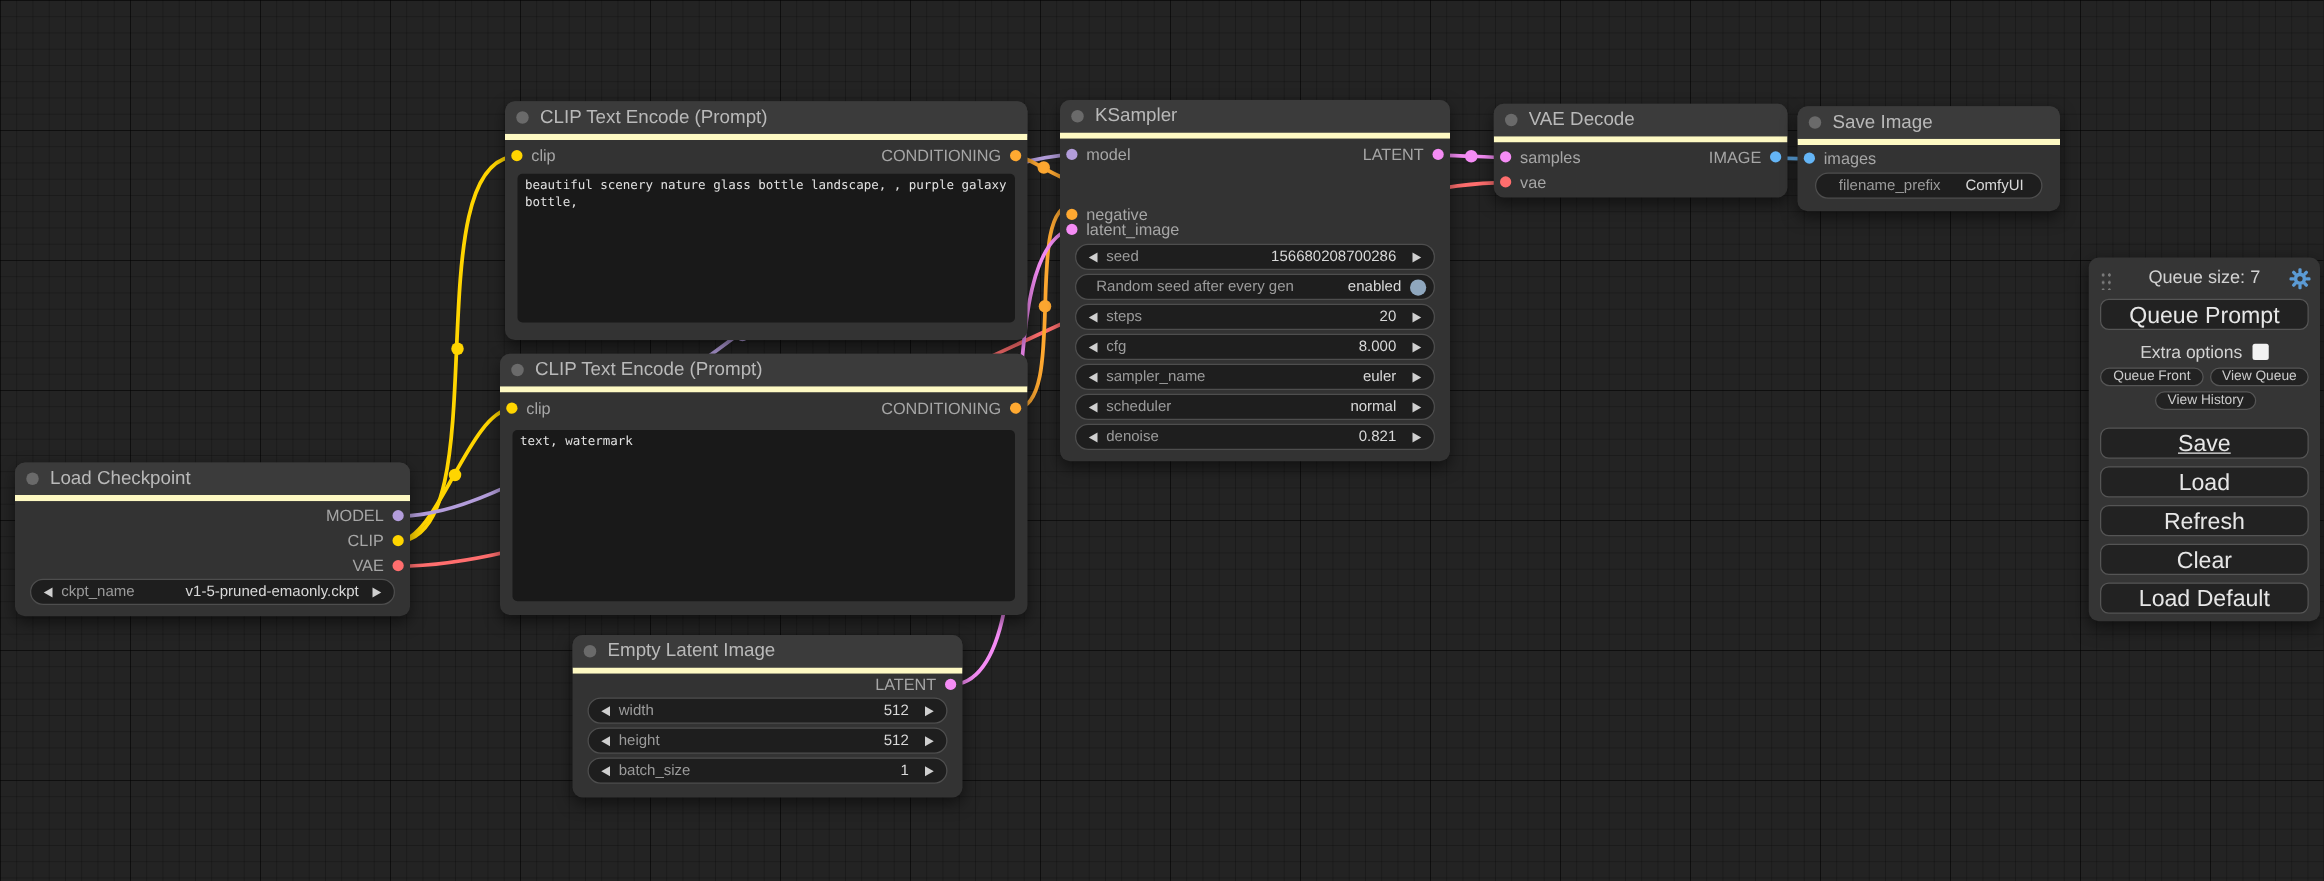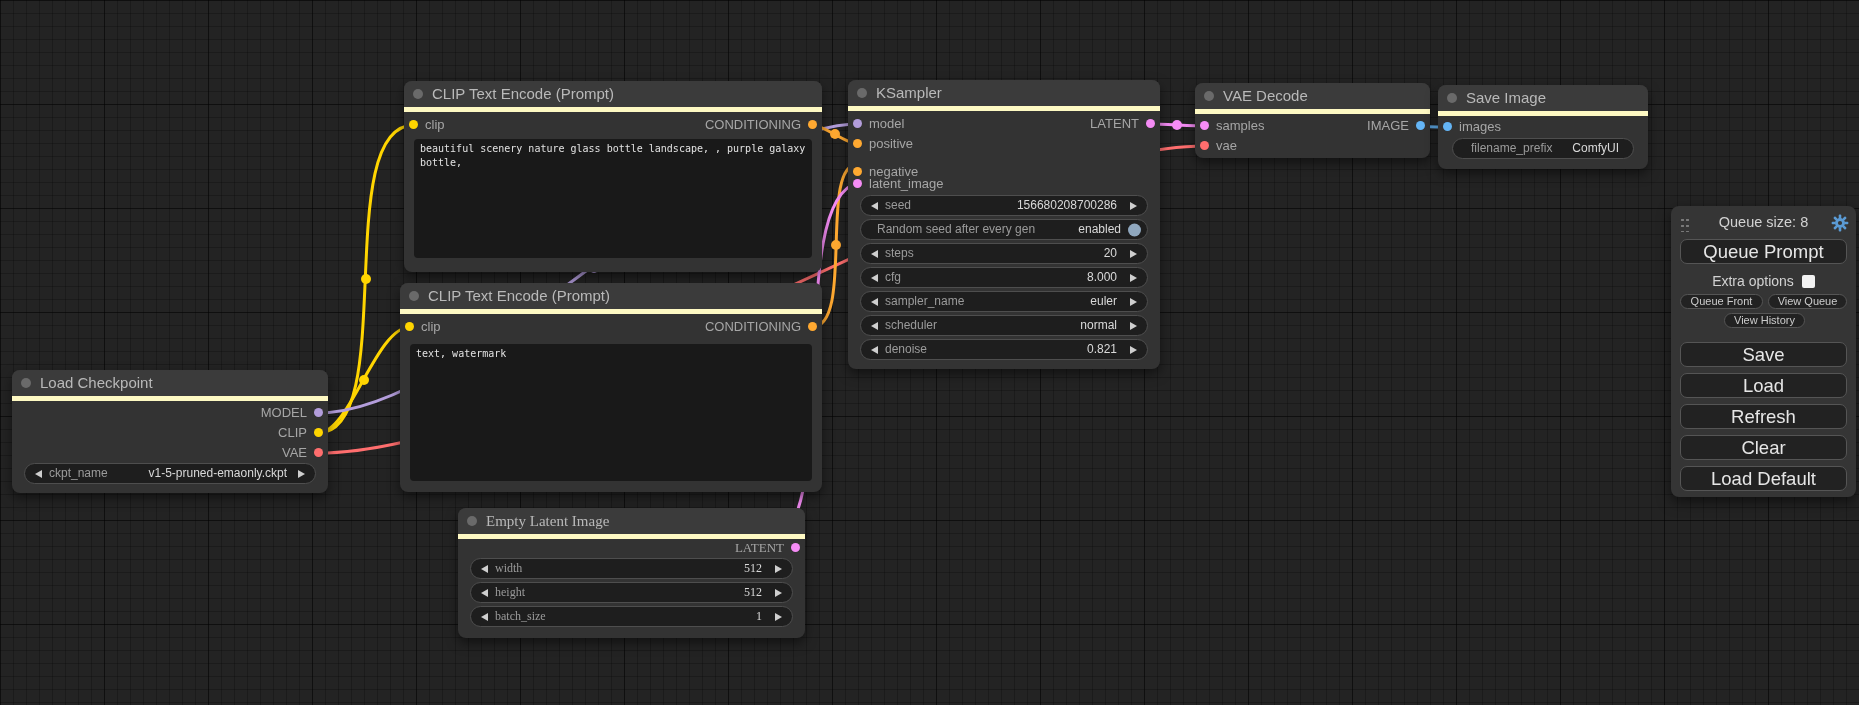--- a/index.html
+++ b/index.html
@@ -179,10 +179,6 @@
       <span class="inlab">model</span>
       <span class="outlab">LATENT</span>
       <span class="pdot out d-latent"></span>
-    </div>
-    <div class="prow" style="top:54px;">
-      <span class="pdot in d-cond"></span>
-      <span class="inlab">positive</span>
     </div>
     <div class="prow" style="top:82px;">
       <span class="pdot in d-cond"></span>

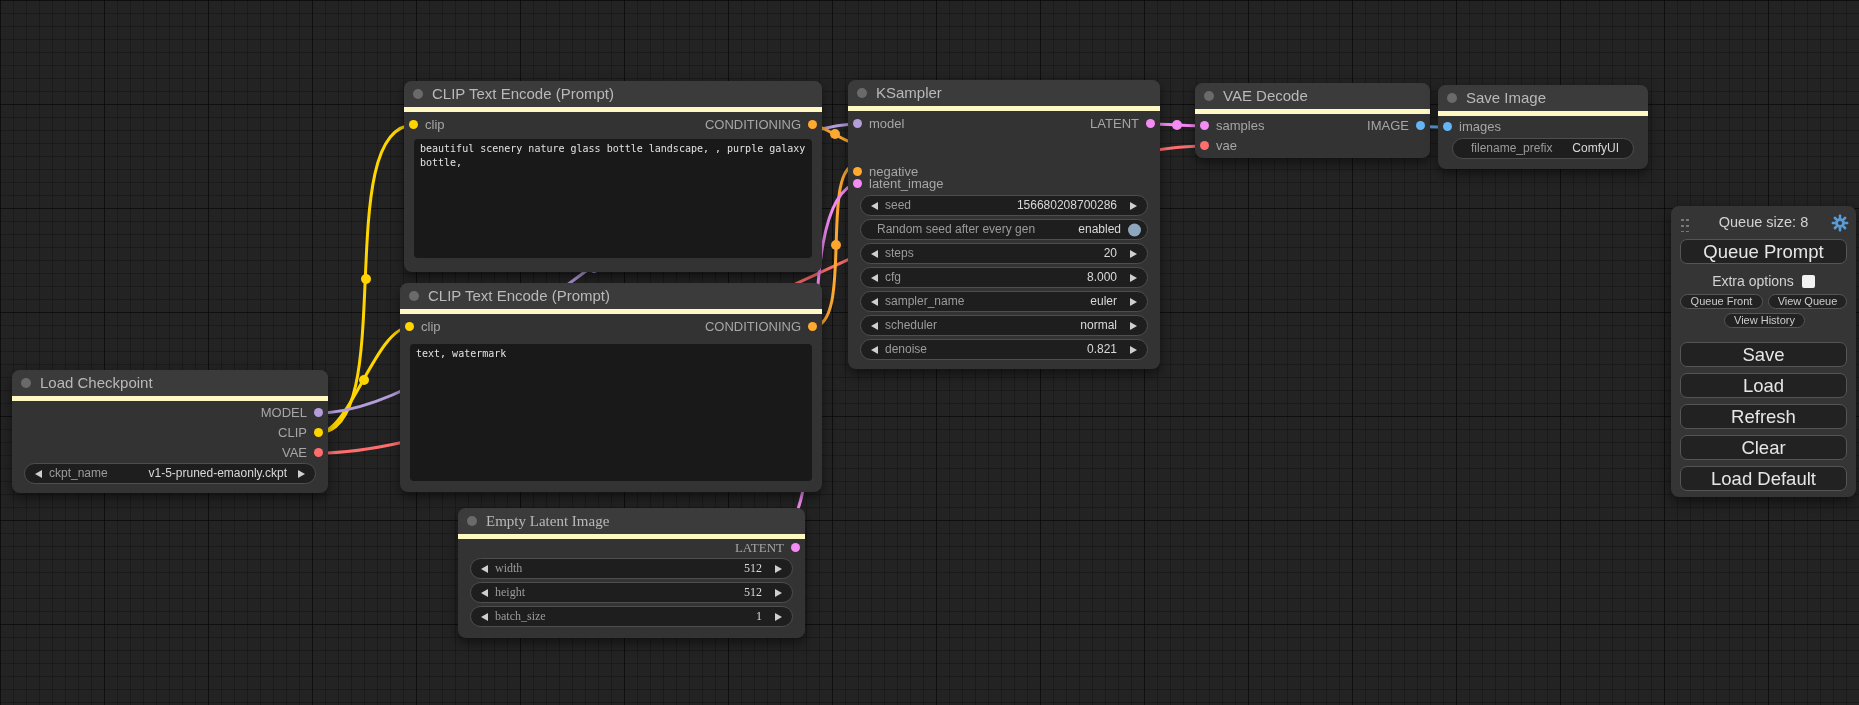--- a/index.html
+++ b/index.html
@@ -265,7 +265,7 @@
 
   <div class="panel">
     <span class="drag"></span>
-    <div class="qtitle">Queue size: 8</div>
+    <div class="qtitle">Queue size: 7</div>
     <span class="gear">
       <svg width="18" height="18" viewBox="0 0 18 18">
         <g fill="#5B9BD5">

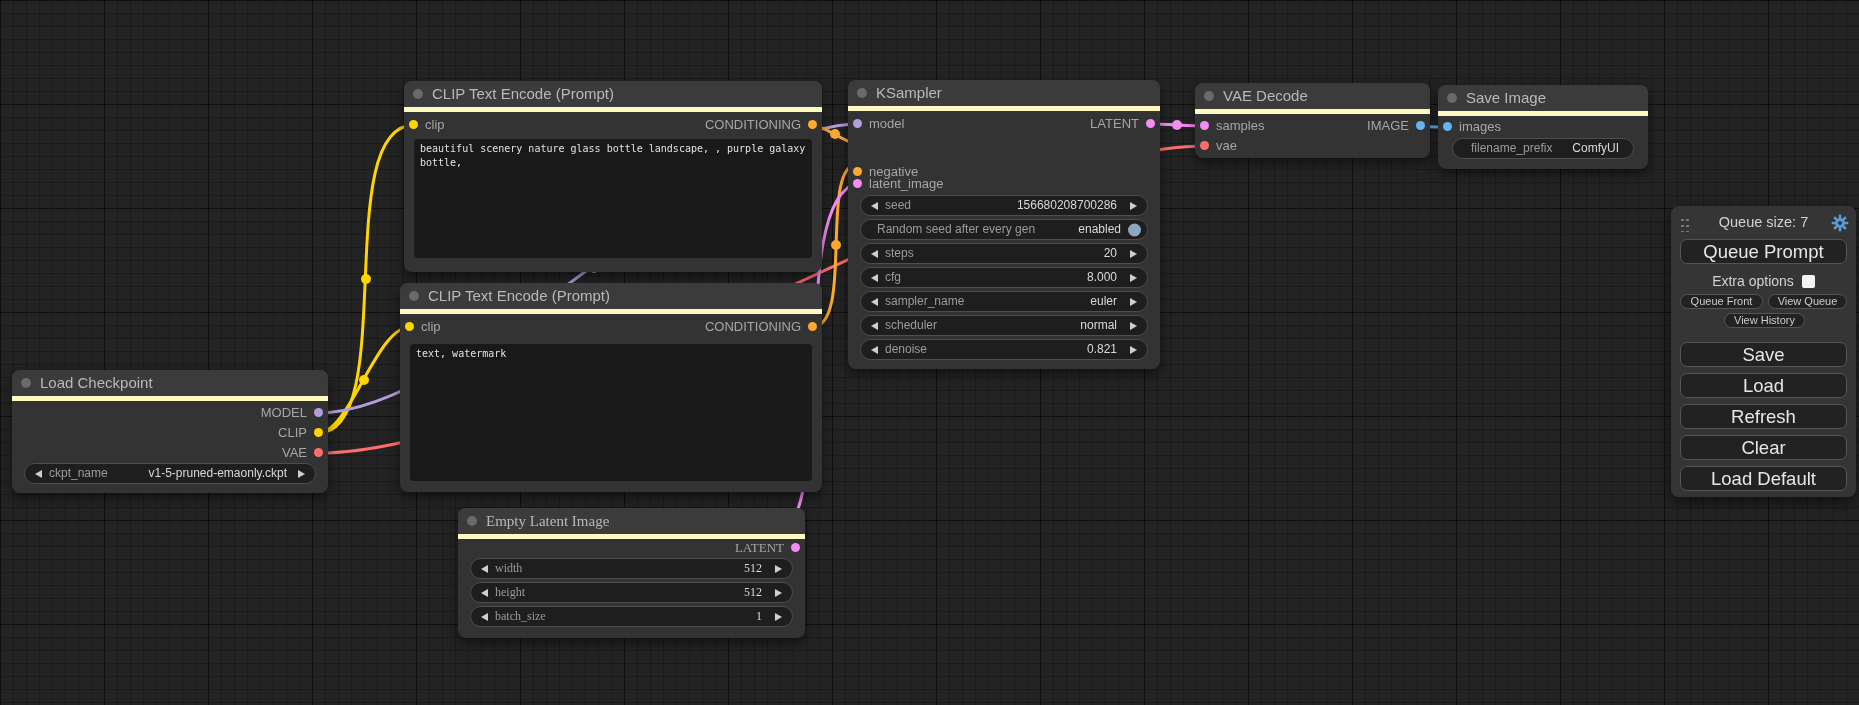--- a/index.html
+++ b/index.html
@@ -292,7 +292,7 @@
     <div class="btn sm" style="left:9px;top:88px;width:83px;">Queue Front</div>
     <div class="btn sm" style="left:97px;top:88px;width:79px;text-align:center;">View Queue</div>
     <div class="btn sm" style="left:53px;top:107px;width:81px;">View History</div>
-    <div class="btn big" style="top:136px;">Save</div>
+    <div class="btn big" style="top:136px;text-decoration:underline;">Save</div>
     <div class="btn big" style="top:167px;">Load</div>
     <div class="btn big" style="top:198px;">Refresh</div>
     <div class="btn big" style="top:229px;">Clear</div>

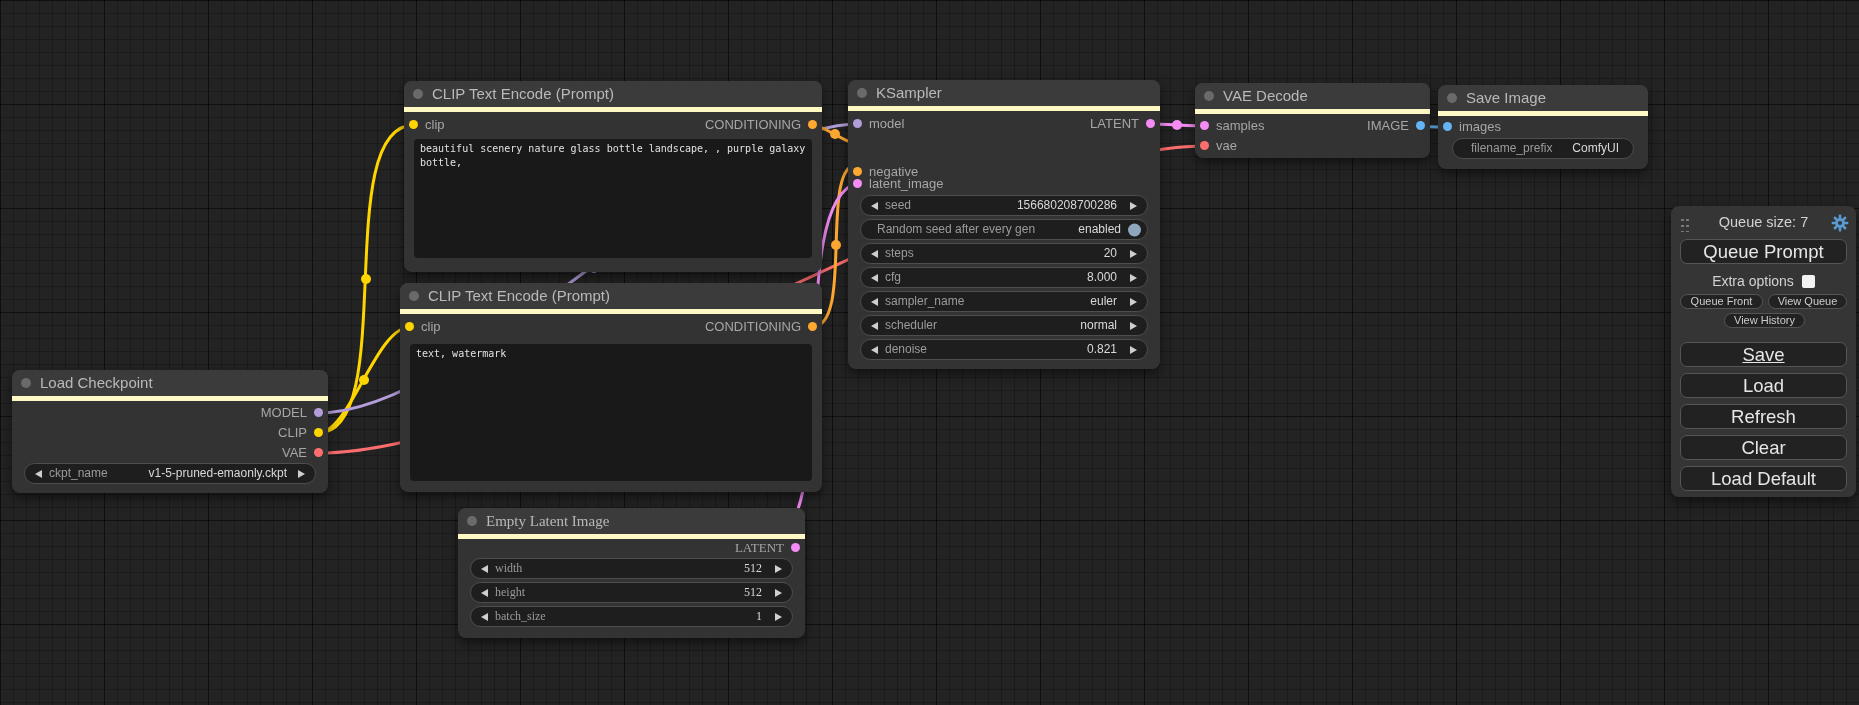--- a/index.html
+++ b/index.html
@@ -140,7 +140,7 @@
     <div class="ta" style="top:61px;height:131px;">text, watermark</div>
   </div>
 
-  <div class="node" style="left:458px;top:508px;width:347px;height:130px;font-family:Liberation Serif, serif;">
+  <div class="node" style="left:458px;top:508px;width:312px;height:130px;">
     <div class="ntitle">
       <span class="ndot"></span>
       <span>Empty Latent Image</span>

